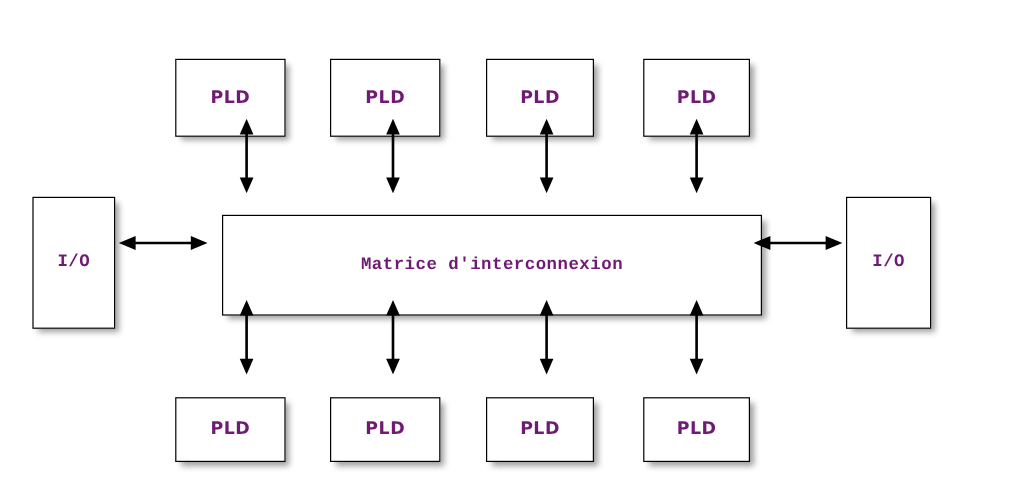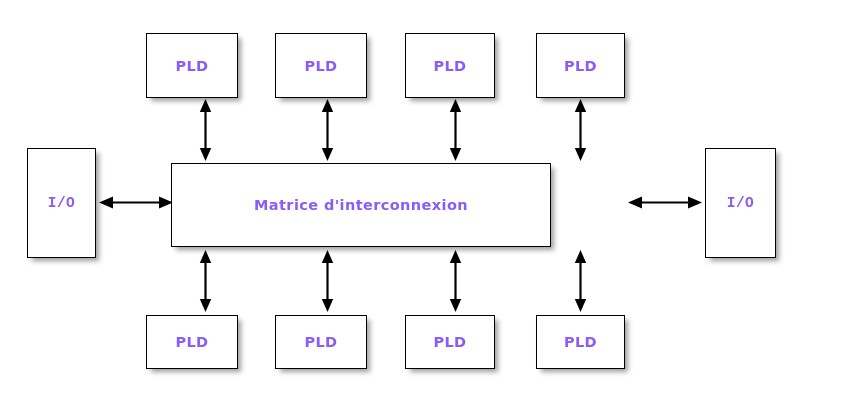--- a/index.html
+++ b/index.html
@@ -25,8 +25,9 @@
     display: flex;
     align-items: center;
     justify-content: center;
-    color: #8b5cf6;
+    color: #701a75;
     box-shadow: 4px 4px 5px -1px rgba(0,0,0,0.38);
+    margin-top: 16px;
   }
   .box .label {
     font-weight: bold;

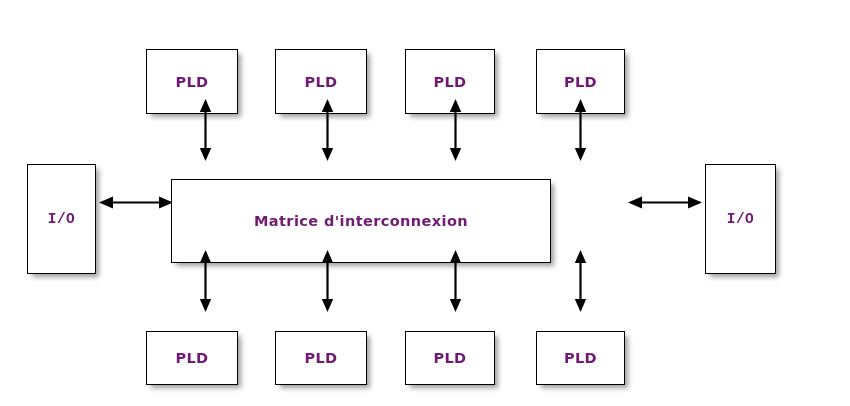--- a/index.html
+++ b/index.html
@@ -103,7 +103,7 @@
     </svg>
   </div>
 
-  <div class="box matrix-box" style="left:171px; top:163px; width:380px; height:84px;">
+  <div class="box matrix-box" style="left:185px; top:163px; width:450px; height:84px;font-family:Liberation Mono, monospace;">
     <span class="label">Matrice d'interconnexion</span>
   </div>
 

